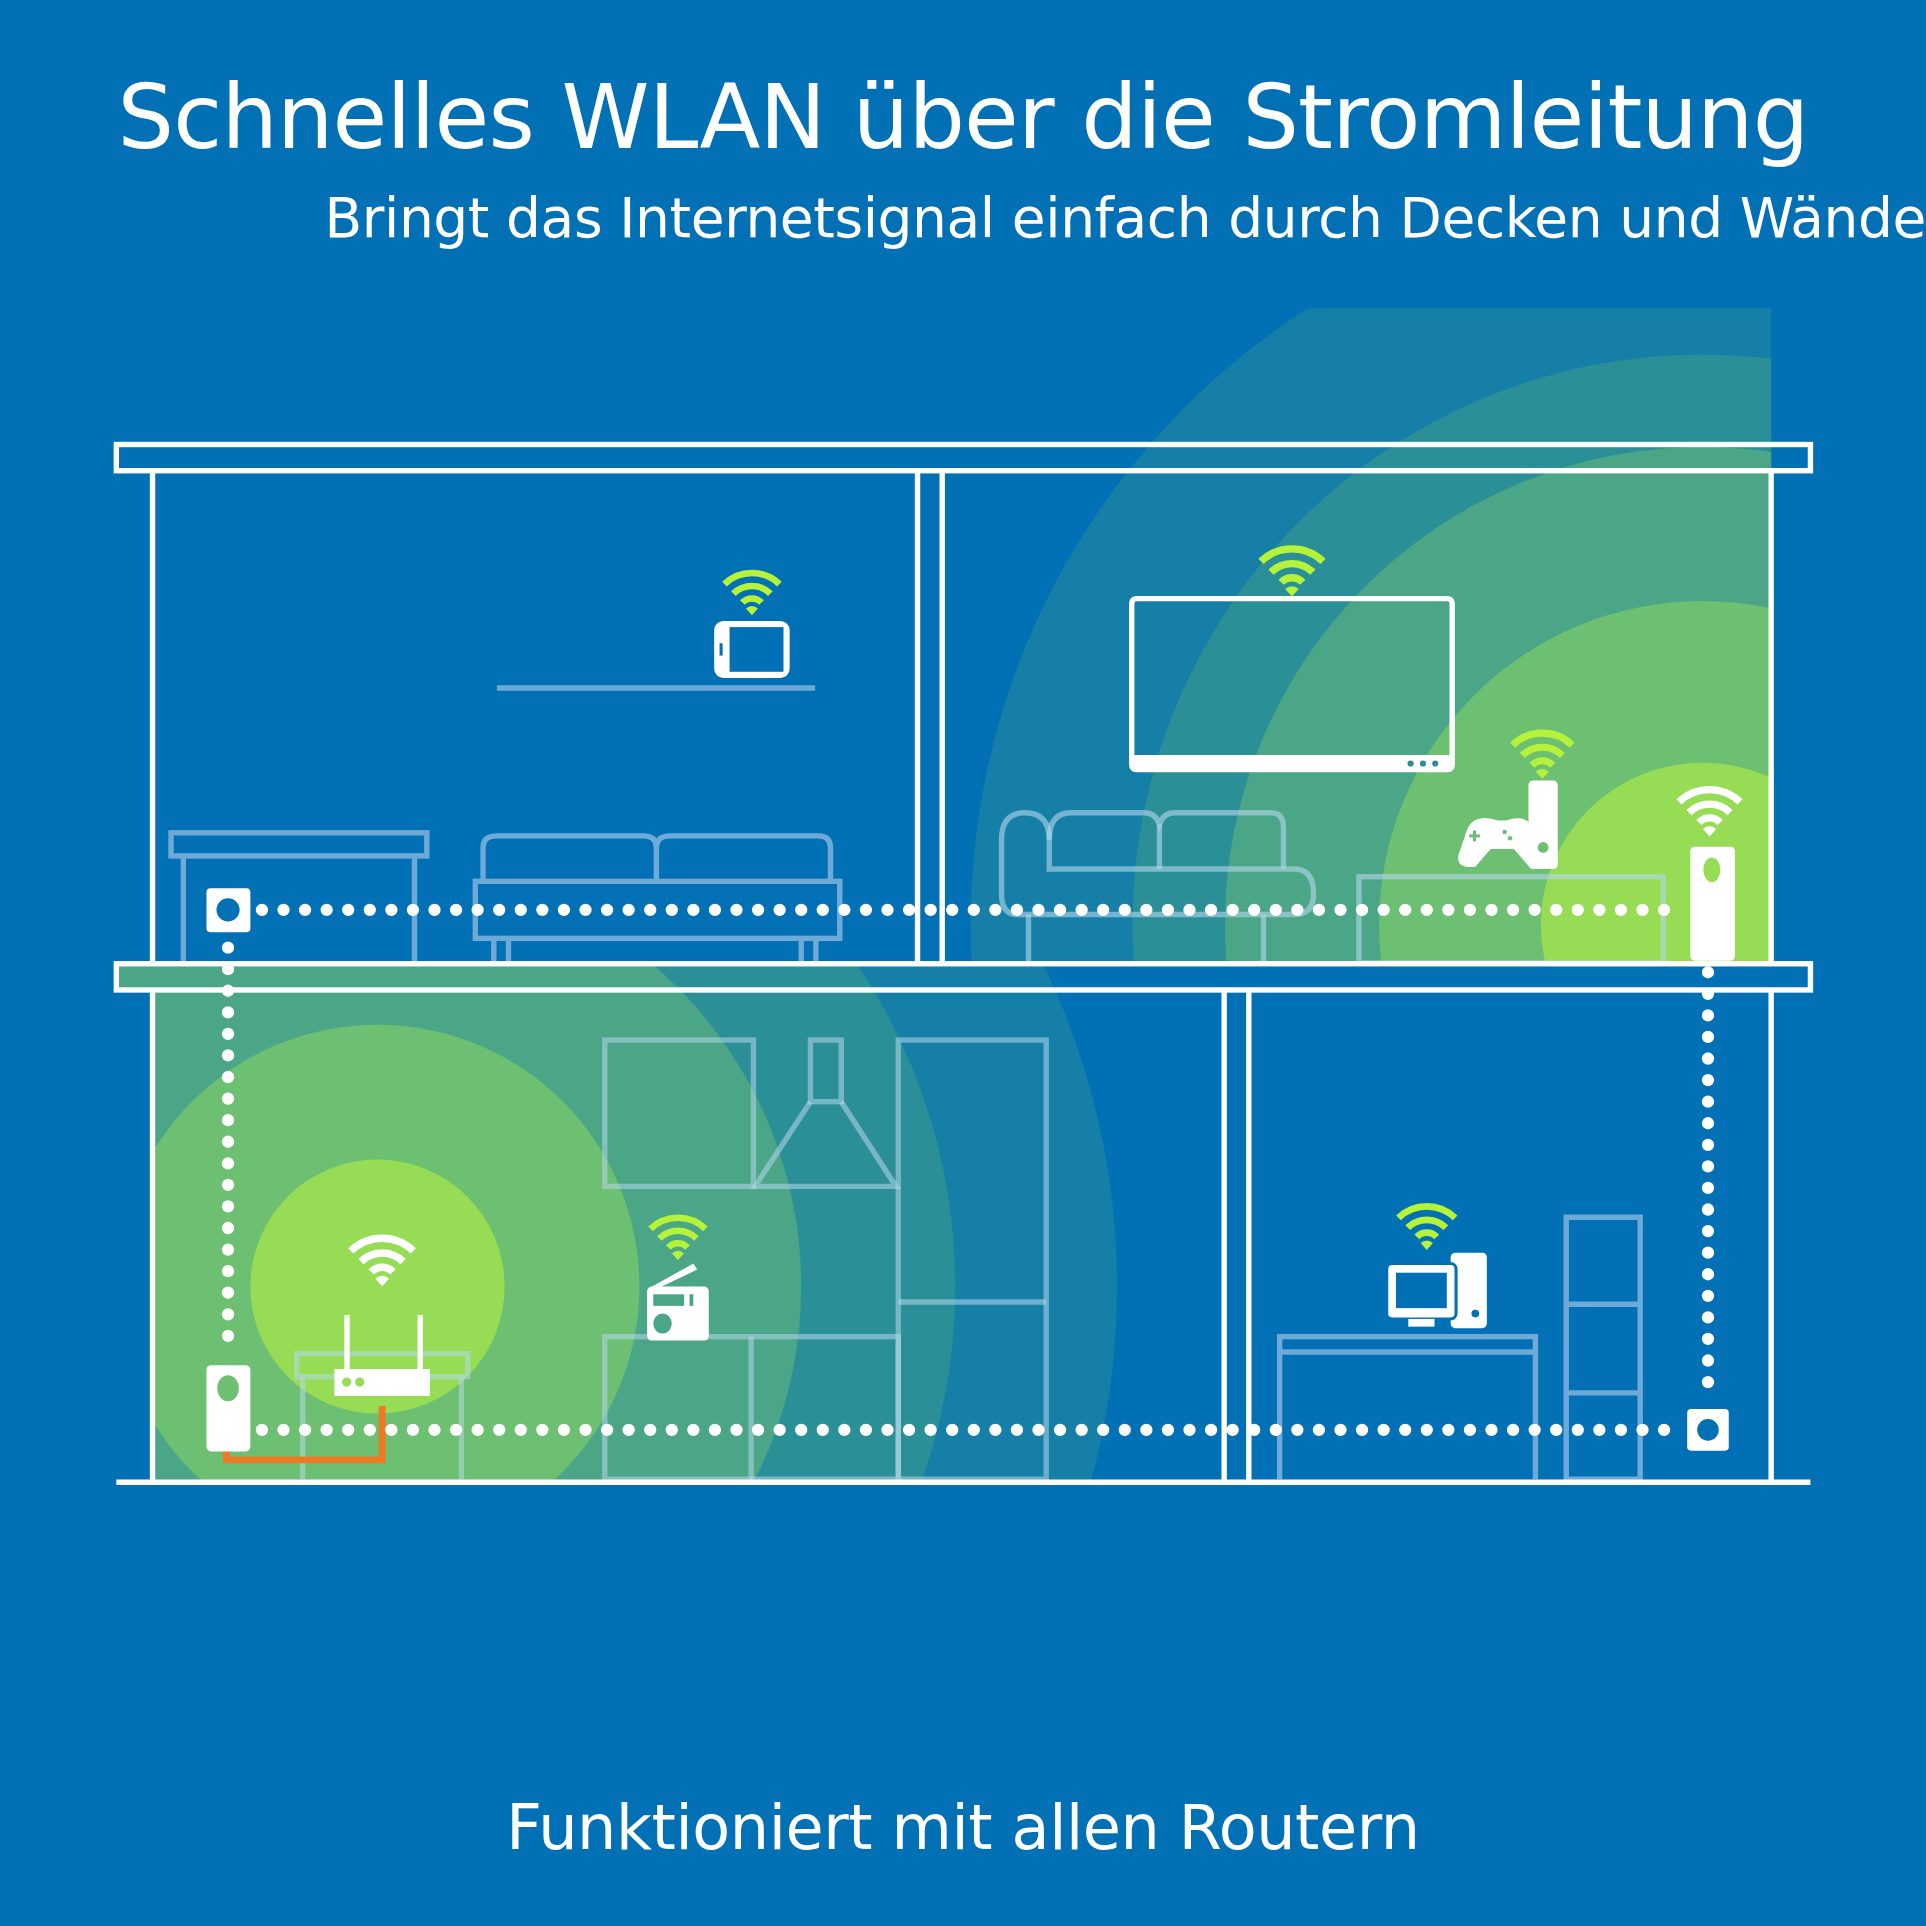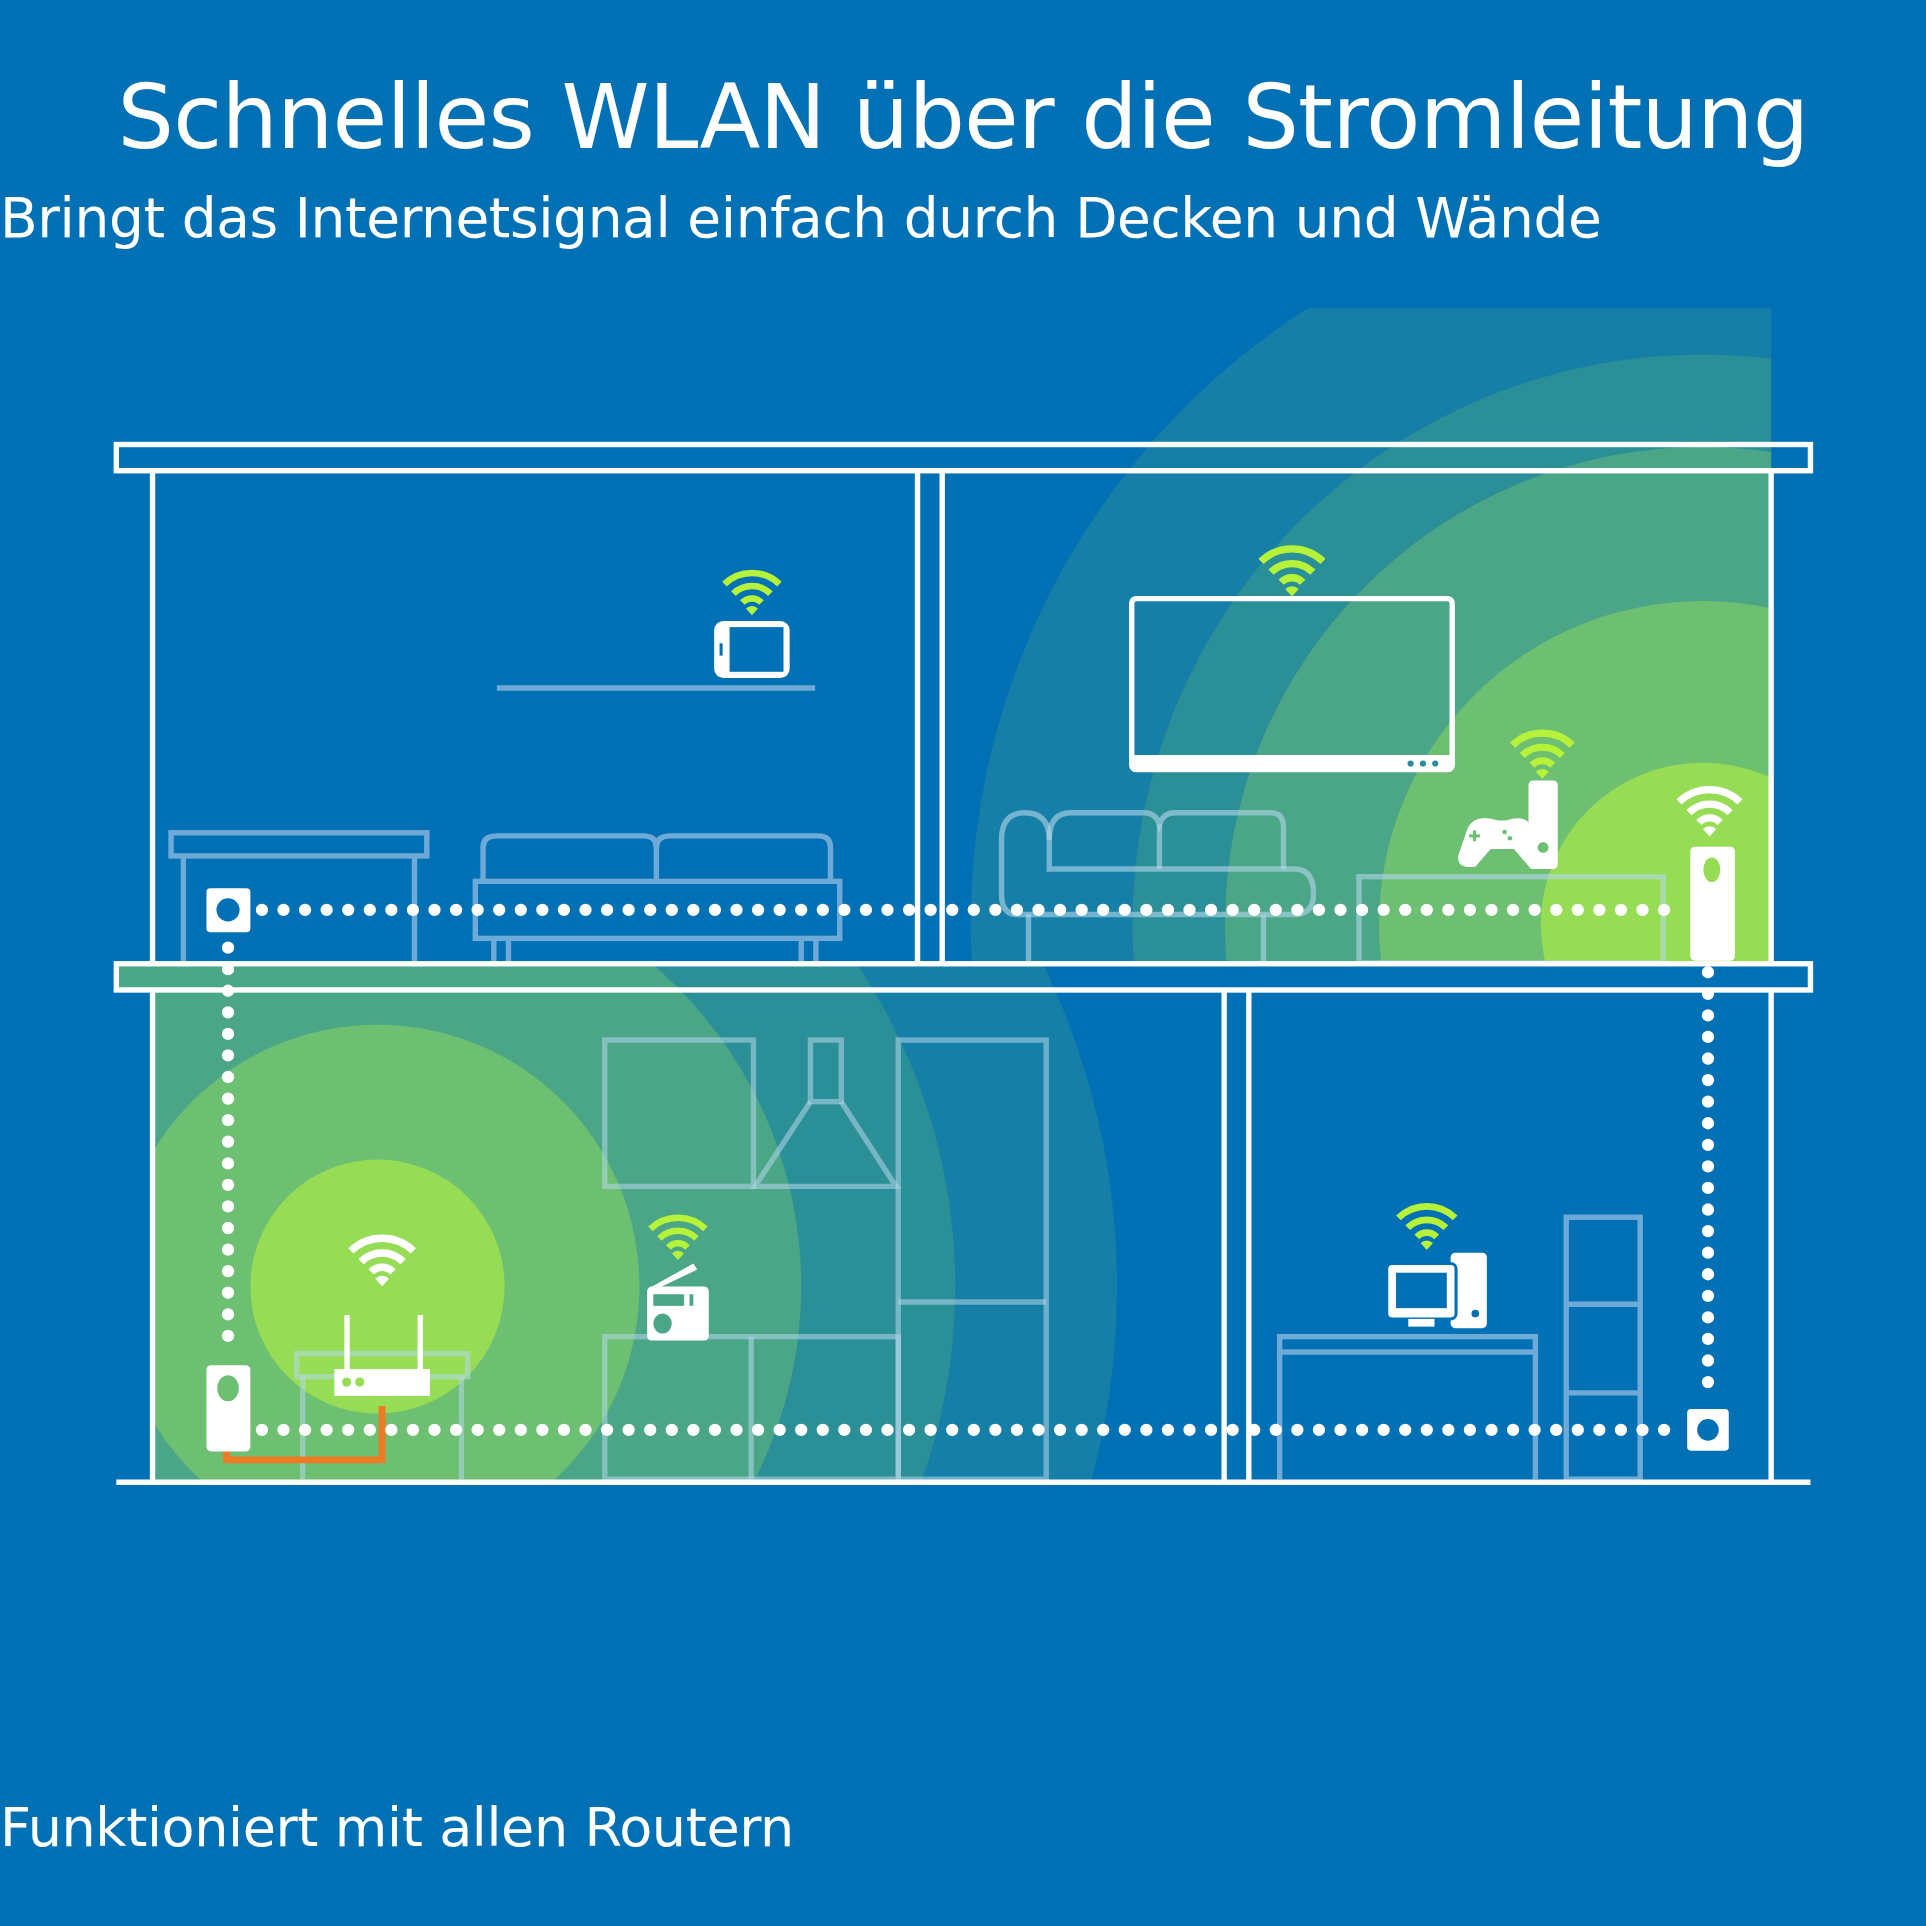--- a/index.html
+++ b/index.html
@@ -5,7 +5,7 @@
   html,body{margin:0;padding:0;}
   body{width:1926px;height:1926px;background:#0270b5;overflow:hidden;position:relative;font-family:"DejaVu Sans","Liberation Sans",sans-serif;color:#fff;}
   .title{position:absolute;left:0;width:1926px;top:63px;text-align:center;font-size:89px;font-weight:normal;letter-spacing:-0.8px;line-height:108px;}
-  .subtitle{position:absolute;left:0;width:1926px;top:183px;text-align:left;font-size:55px;line-height:71px;letter-spacing:-0.4px;}
+  .subtitle{position:absolute;left:0;width:1926px;top:183px;text-align:right;font-size:55px;line-height:71px;letter-spacing:-0.4px;}
   .footer{position:absolute;left:0;width:1926px;top:1792px;font-size:54px;line-height:71px;letter-spacing:-0.4px;}
   svg.scene{position:absolute;left:0;top:0;}
 </style>

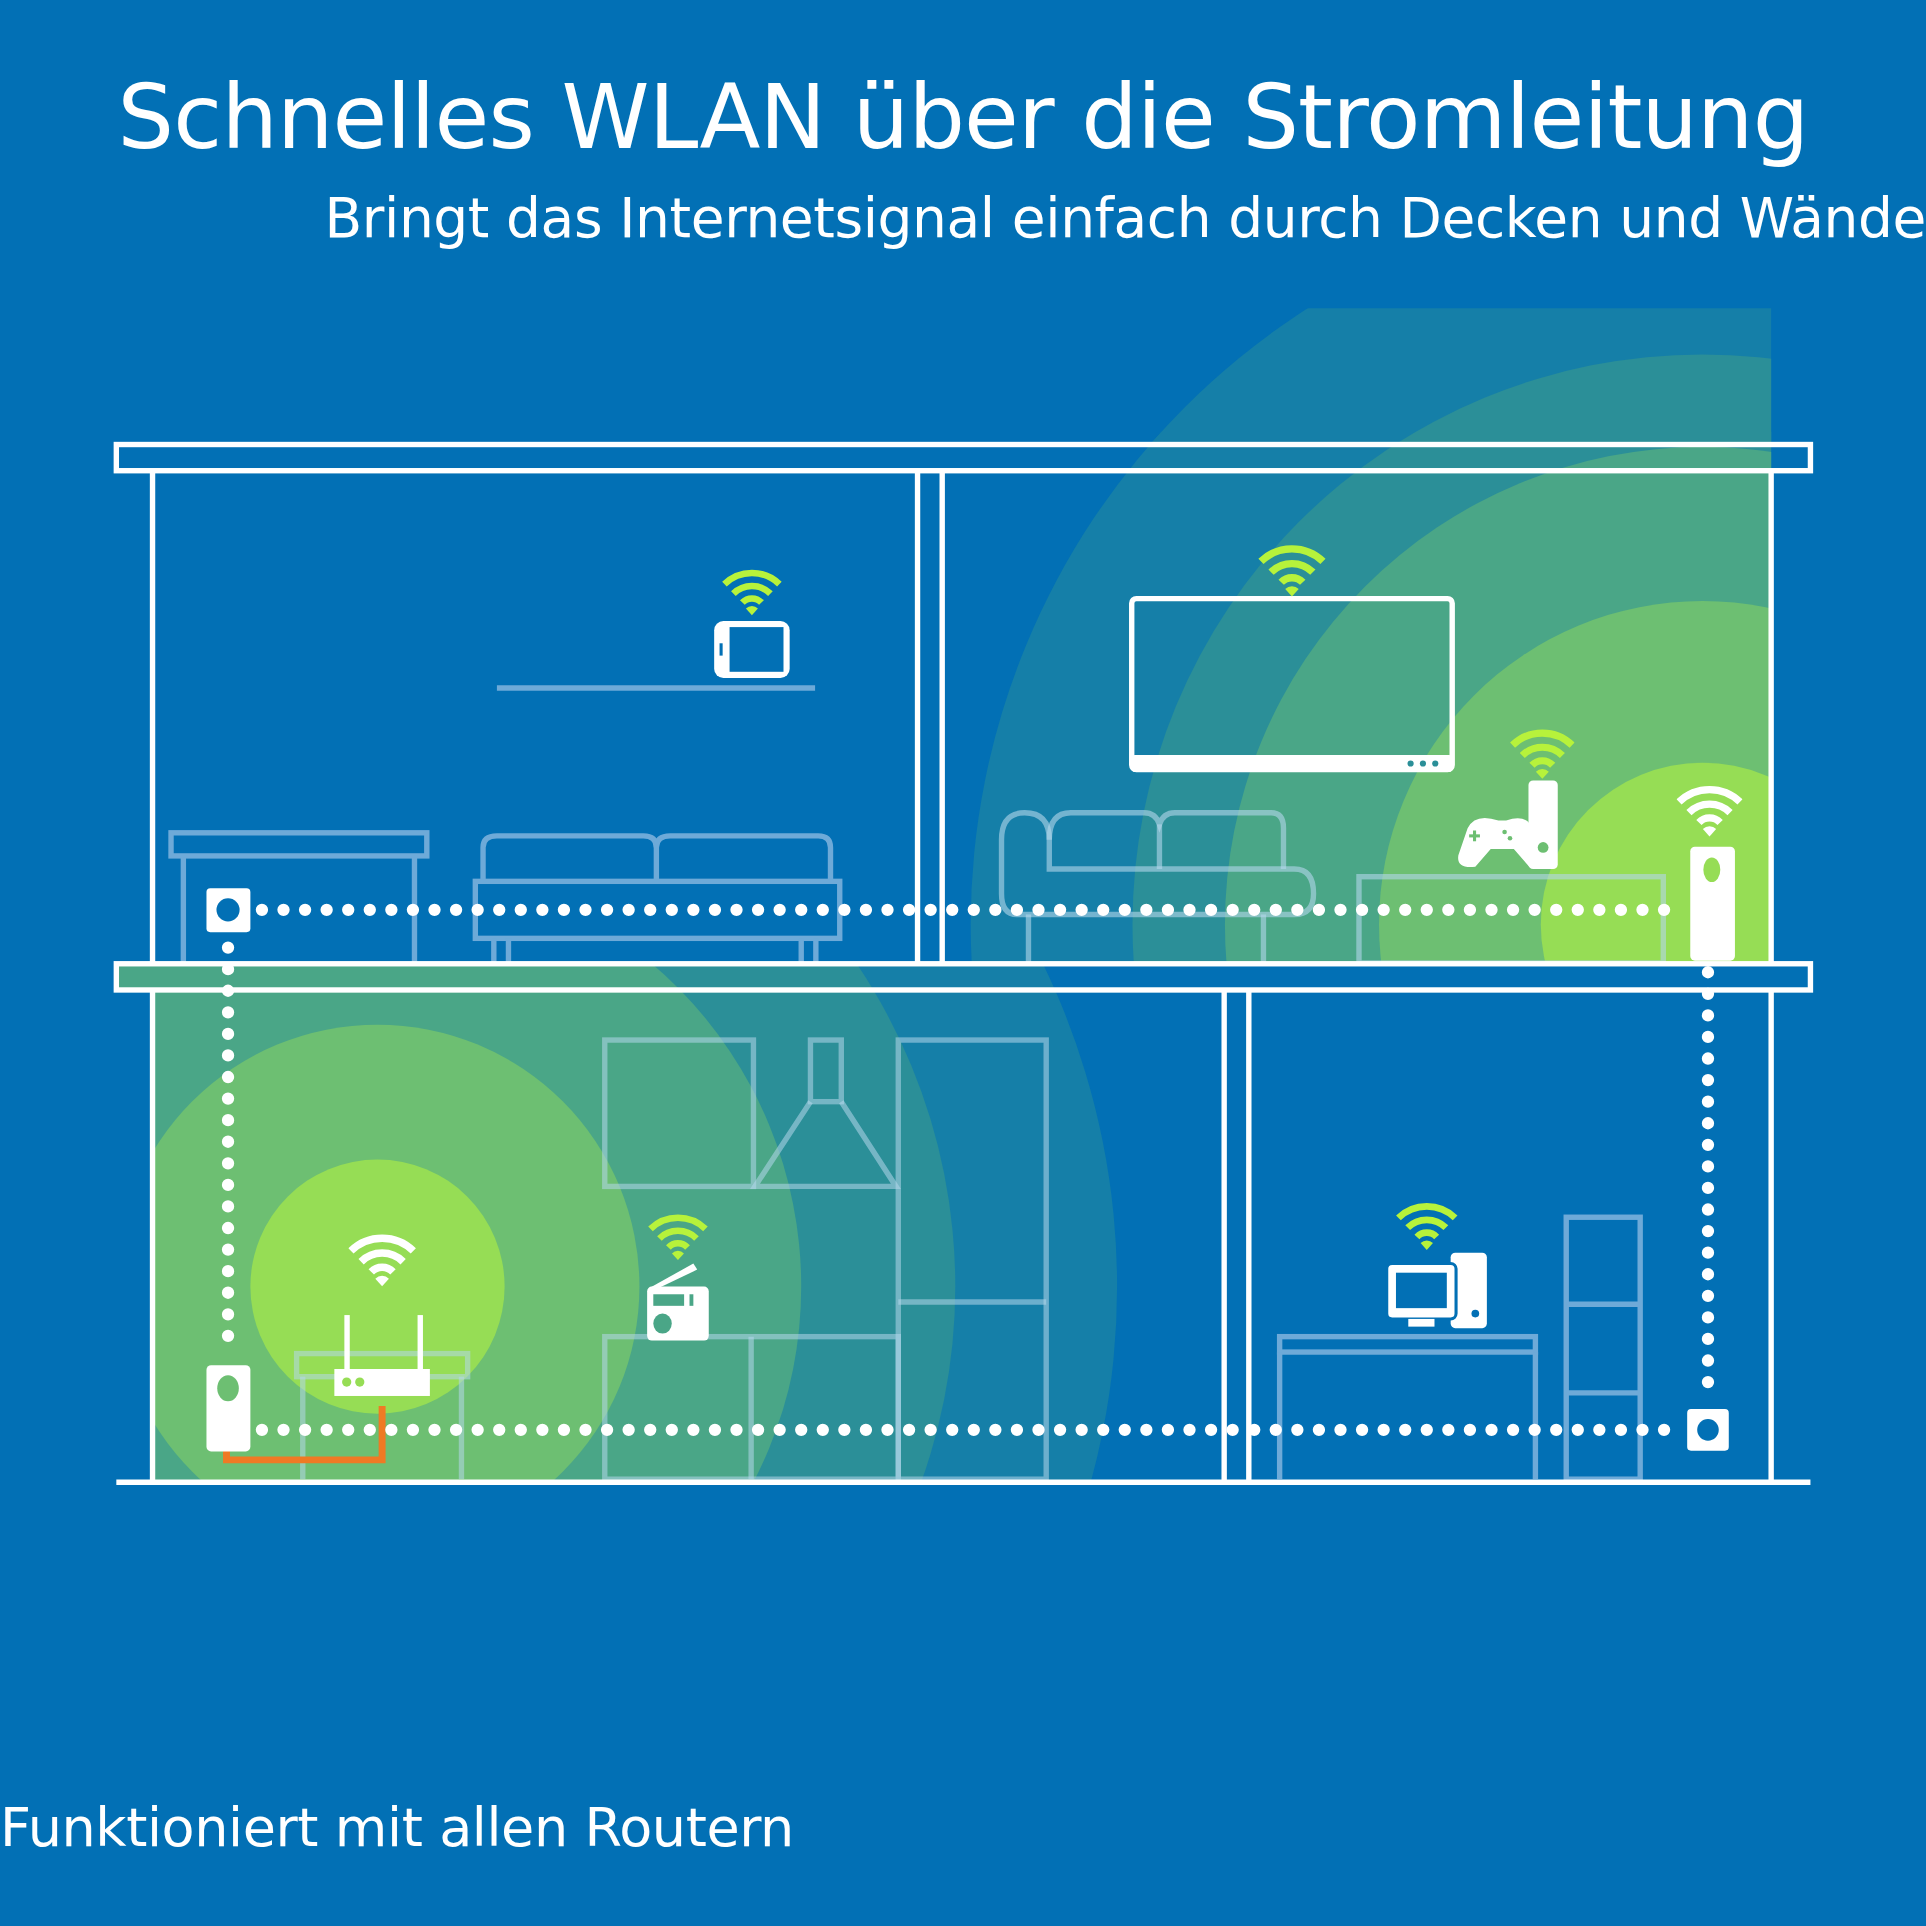--- a/index.html
+++ b/index.html
@@ -6,7 +6,7 @@
   body{width:1926px;height:1926px;background:#0270b5;overflow:hidden;position:relative;font-family:"DejaVu Sans","Liberation Sans",sans-serif;color:#fff;}
   .title{position:absolute;left:0;width:1926px;top:63px;text-align:center;font-size:89px;font-weight:normal;letter-spacing:-0.8px;line-height:108px;}
   .subtitle{position:absolute;left:0;width:1926px;top:183px;text-align:right;font-size:55px;line-height:71px;letter-spacing:-0.4px;}
-  .footer{position:absolute;left:0;width:1926px;top:1792px;font-size:54px;line-height:71px;letter-spacing:-0.4px;}
+  .footer{position:absolute;left:0;width:1926px;top:1792px;text-align:center;font-size:62px;line-height:71px;letter-spacing:-0.4px;}
   svg.scene{position:absolute;left:0;top:0;}
 </style>
 </head>

